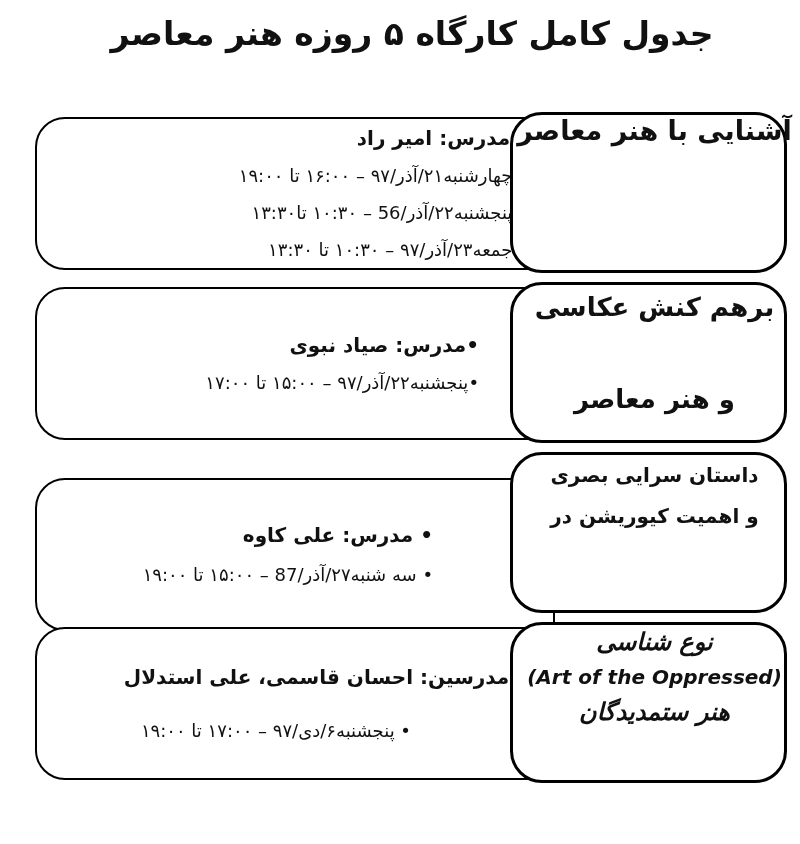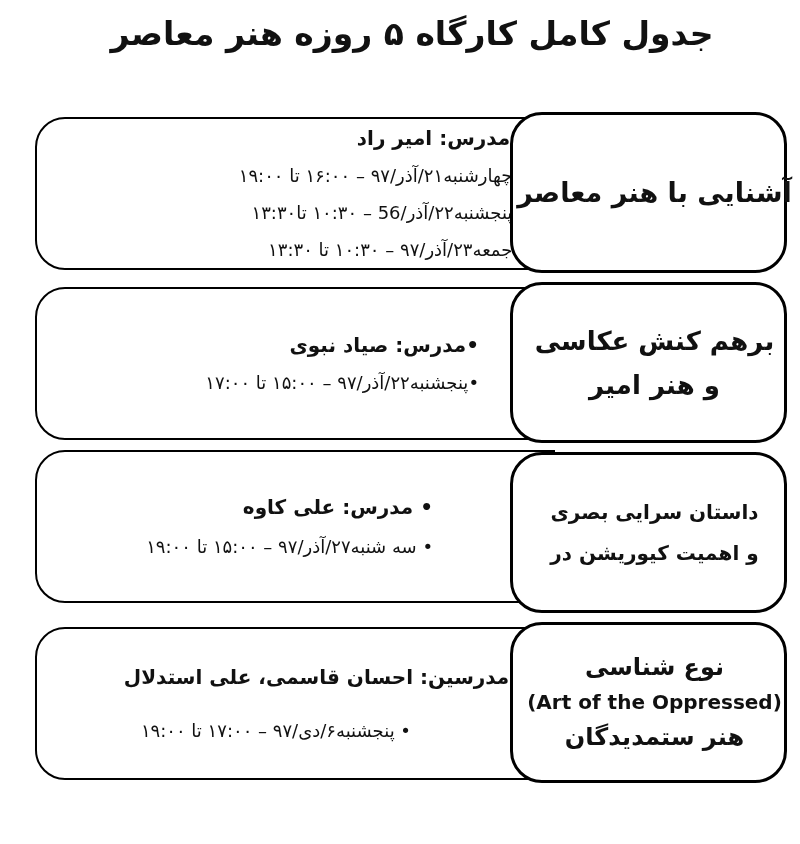--- a/index.html
+++ b/index.html
@@ -80,7 +80,6 @@
     direction: rtl;
     display: flex;
     flex-direction: column;
-    justify-content: center;
     align-items: center;
     text-align: center;
     font-weight: bold;

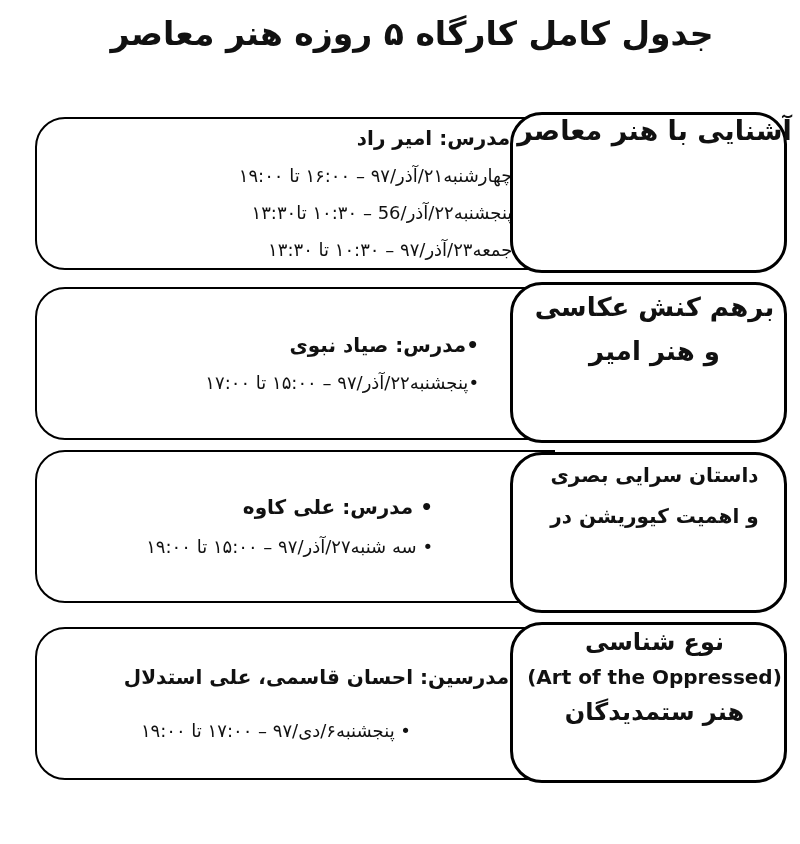--- a/index.html
+++ b/index.html
@@ -89,7 +89,7 @@
   }
   .course-line { white-space: nowrap; }
   #course1 { top: 112px; }
-  #course2 { top: 282px; }
+  #course2 { top: 282px; gap: 48px; }
   #course3 { top: 452px; }
   #course4 { top: 622px; }
   #course1 .course-line { font-size: 27px; }

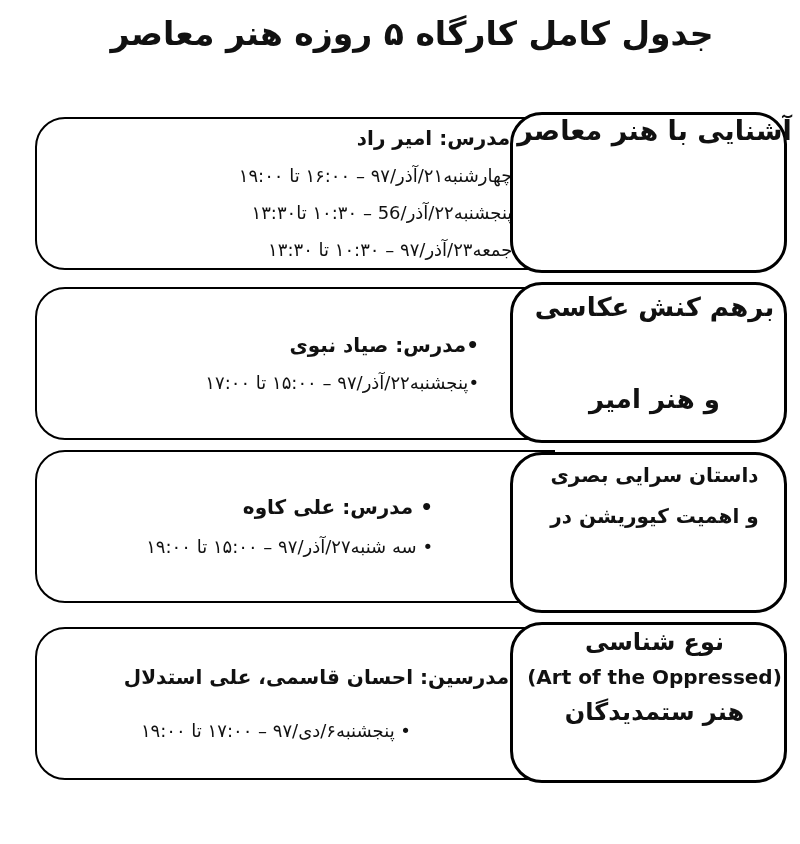--- a/index.html
+++ b/index.html
@@ -121,7 +121,7 @@
   </div>
   <div class="course-box" id="course2" dir="rtl">
     <div class="course-line">برهم کنش عکاسی</div>
-    <div class="course-line">و هنر امیر</div>
+    <div class="course-line">و هنر معاصر</div>
   </div>
 
   <div class="info-box" id="info3" dir="rtl">

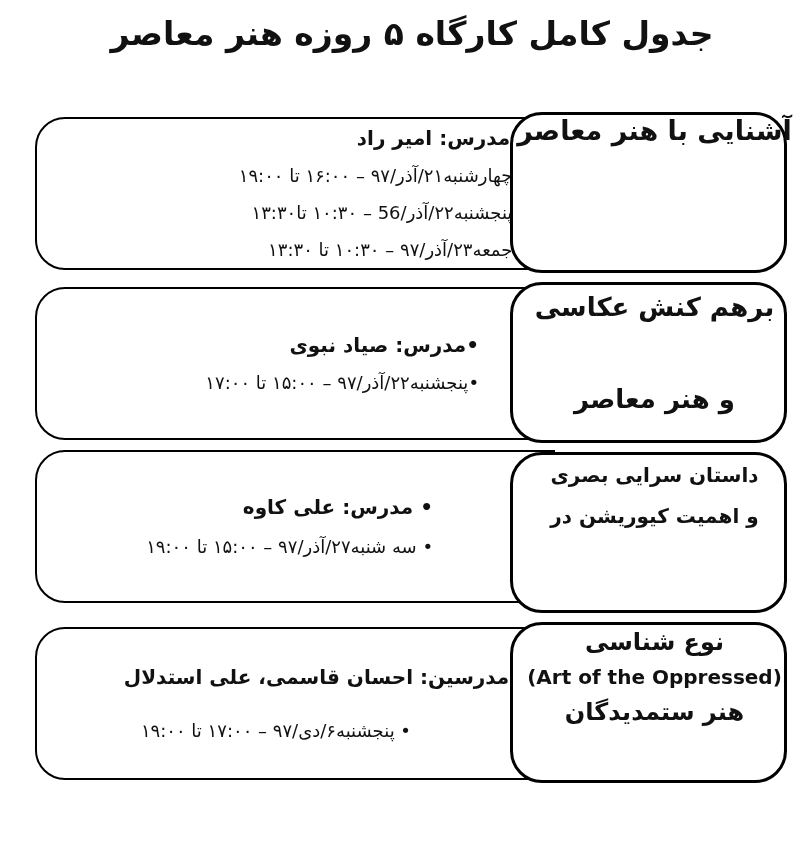--- a/index.html
+++ b/index.html
@@ -59,7 +59,7 @@
   }
   #info1 { top: 117px; }
   #info2 { top: 287px; }
-  #info3 { top: 450px; }
+  #info3 { top: 478px; }
   #info4 { top: 627px; }
   #info1 .detail-line { padding-right: 30px; }
   #info2 .d1 { padding-right: 74px; text-align: right; }

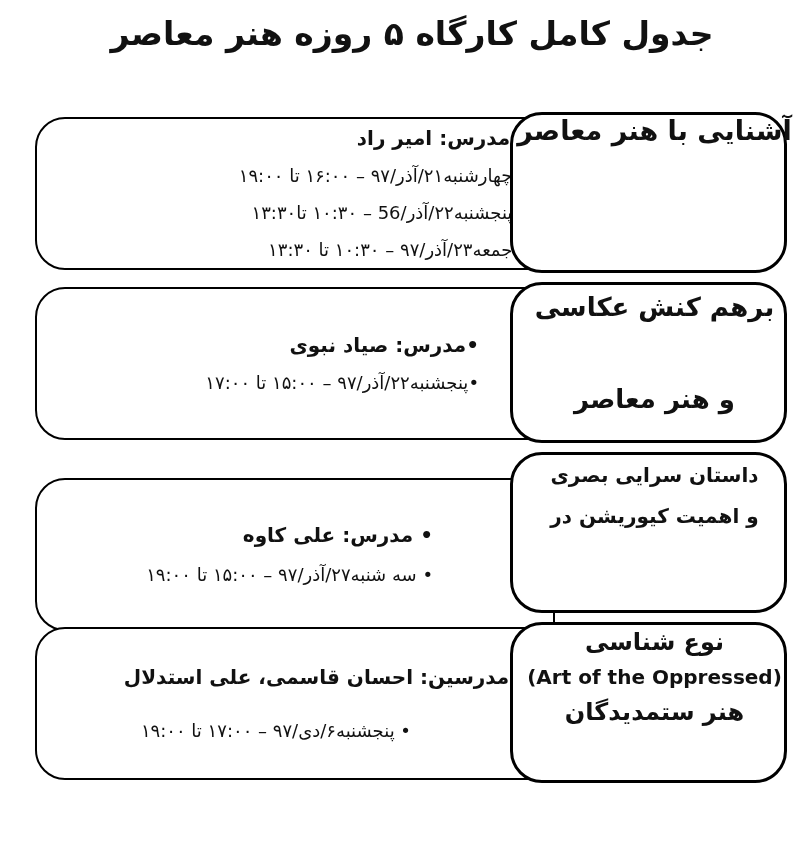--- a/index.html
+++ b/index.html
@@ -126,7 +126,7 @@
 
   <div class="info-box" id="info3" dir="rtl">
     <div class="detail-line bold d1">• مدرس: علی کاوه</div>
-    <div class="detail-line d2">• سه شنبه۲۷/آذر/۹۷ – ۱۵:۰۰ تا ۱۹:۰۰</div>
+    <div class="detail-line d2">• سه شنبه۲۷/آذر/87 – ۱۵:۰۰ تا ۱۹:۰۰</div>
   </div>
   <div class="course-box" id="course3" dir="rtl">
     <div class="course-line">داستان سرایی بصری</div>

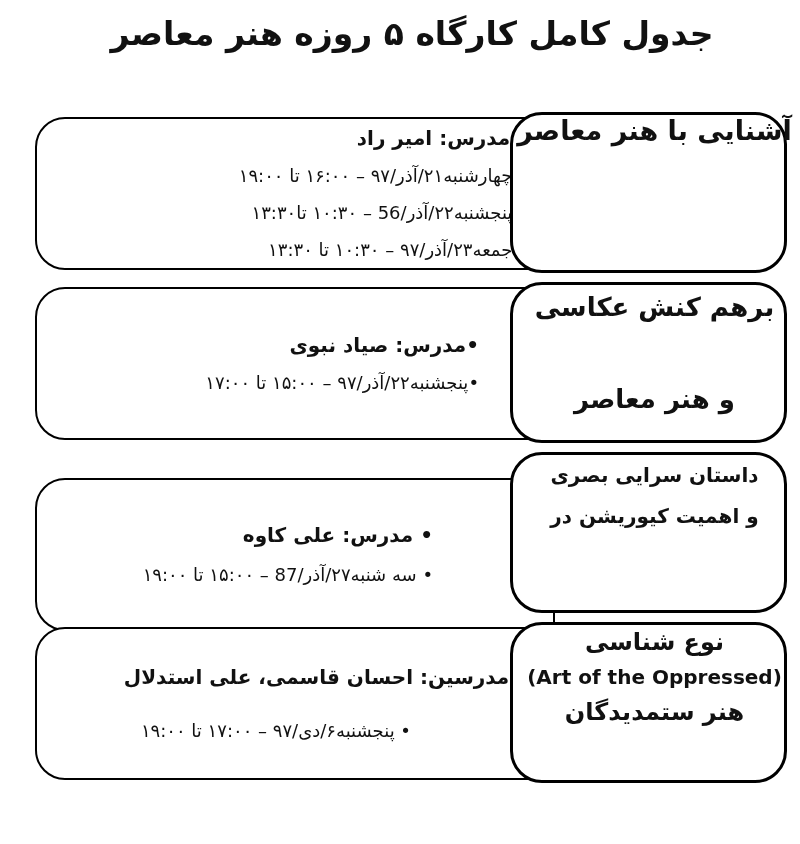--- a/index.html
+++ b/index.html
@@ -91,7 +91,7 @@
   #course1 { top: 112px; }
   #course2 { top: 282px; gap: 48px; }
   #course3 { top: 452px; }
-  #course4 { top: 622px; }
+  #course4 { top: 622px; font-style: italic; }
   #course1 .course-line { font-size: 27px; }
   #course2 .course-line { font-size: 26px; line-height: 44px; }
   #course3 .course-line { font-size: 20px; line-height: 41px; }

